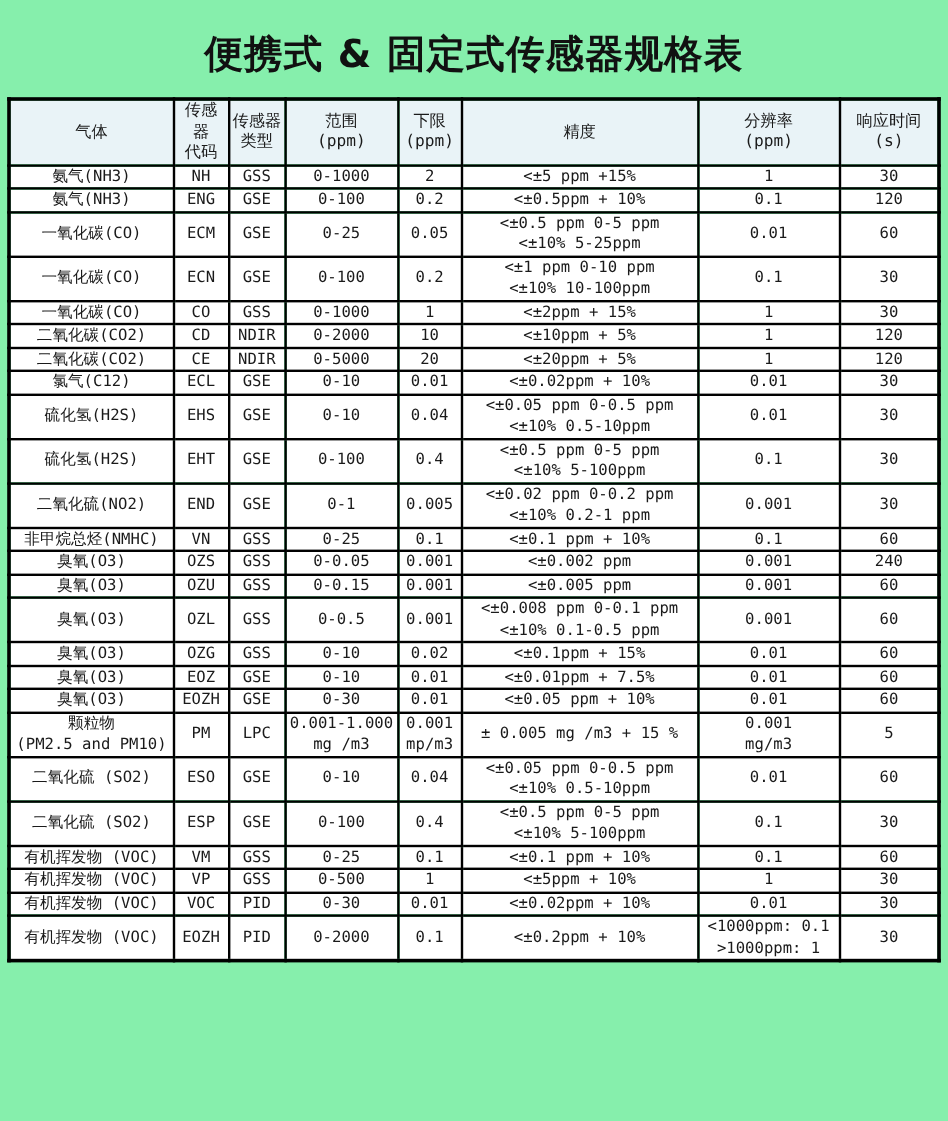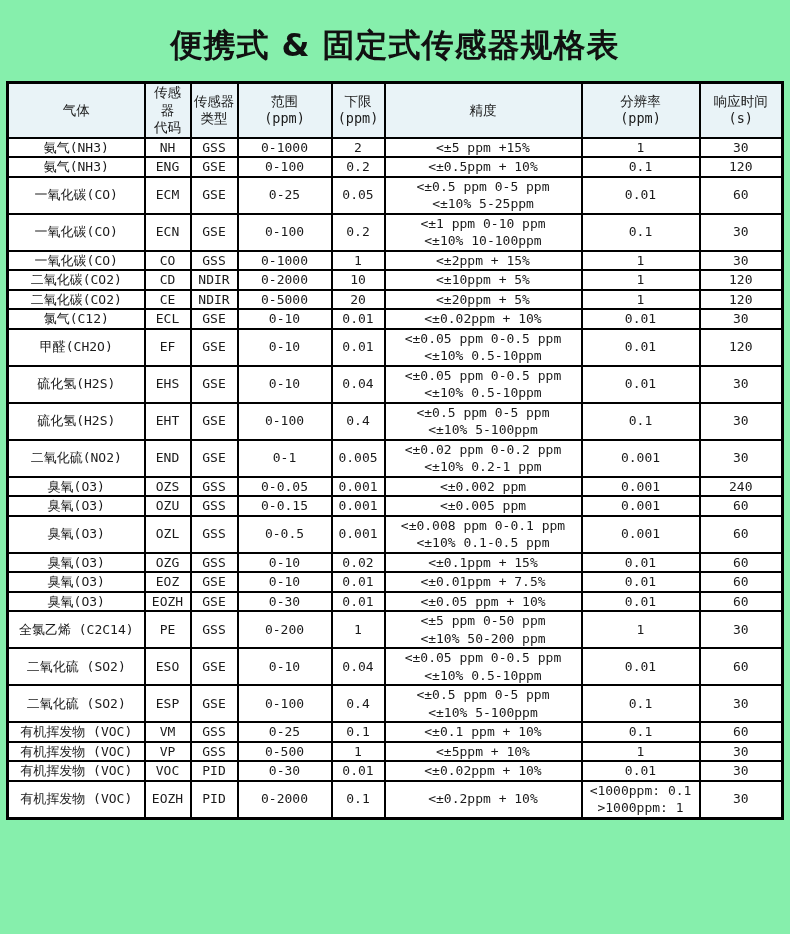--- a/index.html
+++ b/index.html
@@ -175,17 +175,6 @@
     <td>30</td>
   </tr>
         <tr>
-    <td>甲醛(CH2O)</td>
-    <td>EF</td>
-    <td>GSE</td>
-    <td>0-10</td>
-    <td>0.01</td>
-    <td>&lt;±0.05 ppm 0-0.5 ppm
-&lt;±10% 0.5-10ppm</td>
-    <td>0.01</td>
-    <td>120</td>
-  </tr>
-        <tr>
     <td>硫化氢(H2S)</td>
     <td>EHS</td>
     <td>GSE</td>

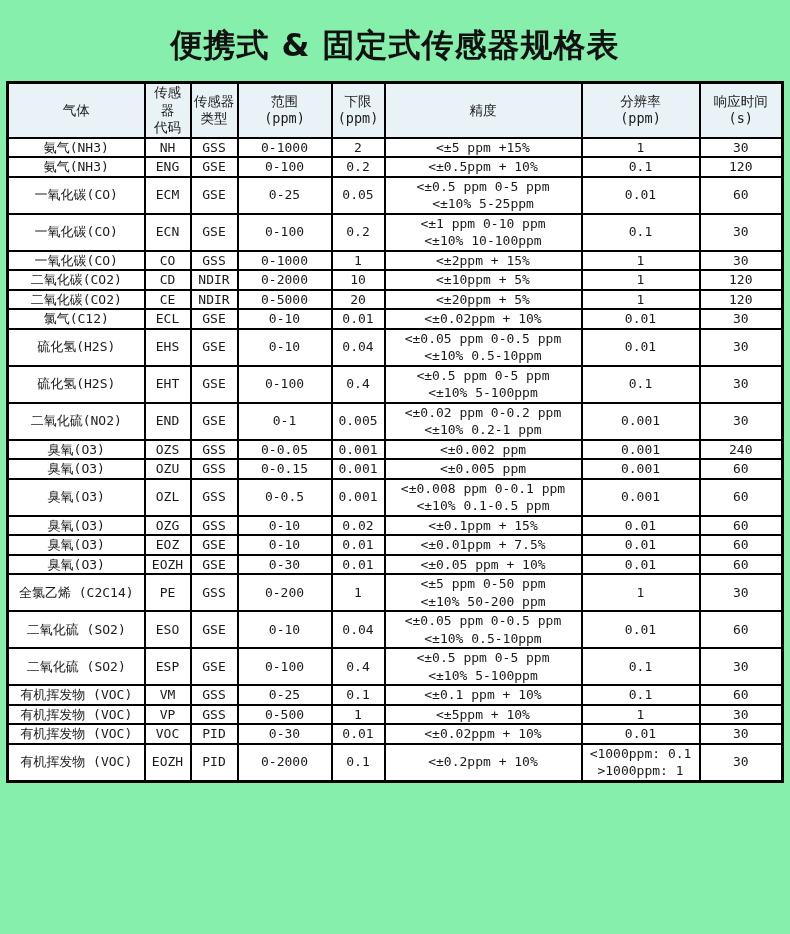--- a/index.html
+++ b/index.html
@@ -208,6 +208,16 @@
     <td>30</td>
   </tr>
         <tr>
+    <td>非甲烷总烃(NMHC)</td>
+    <td>VN</td>
+    <td>GSS</td>
+    <td>0-25</td>
+    <td>0.1</td>
+    <td>&lt;±0.1 ppm + 10%</td>
+    <td>0.1</td>
+    <td>60</td>
+  </tr>
+        <tr>
     <td>臭氧(O3)</td>
     <td>OZS</td>
     <td>GSS</td>

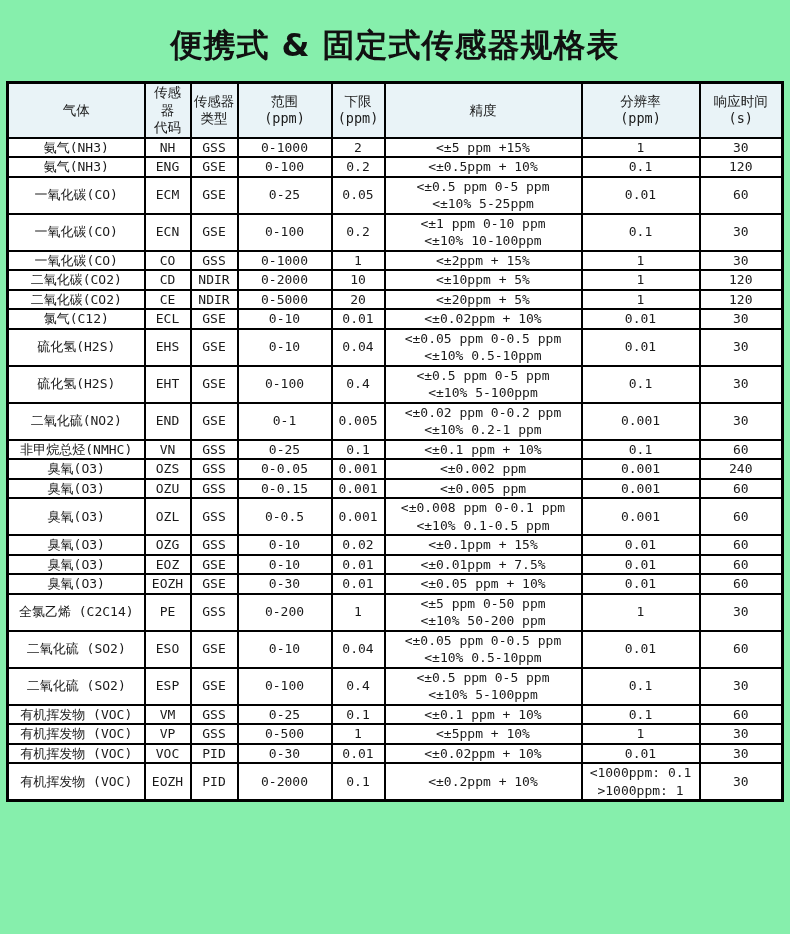--- a/index.html
+++ b/index.html
@@ -279,6 +279,20 @@
     <td>60</td>
   </tr>
         <tr>
+    <td>颗粒物
+(PM2.5 and PM10)</td>
+    <td>PM</td>
+    <td>LPC</td>
+    <td>0.001-1.000
+mg /m3</td>
+    <td>0.001
+mp/m3</td>
+    <td>± 0.005 mg /m3 + 15 %</td>
+    <td>0.001
+mg/m3</td>
+    <td>5</td>
+  </tr>
+        <tr>
     <td>全氯乙烯 (C2C14)</td>
     <td>PE</td>
     <td>GSS</td>

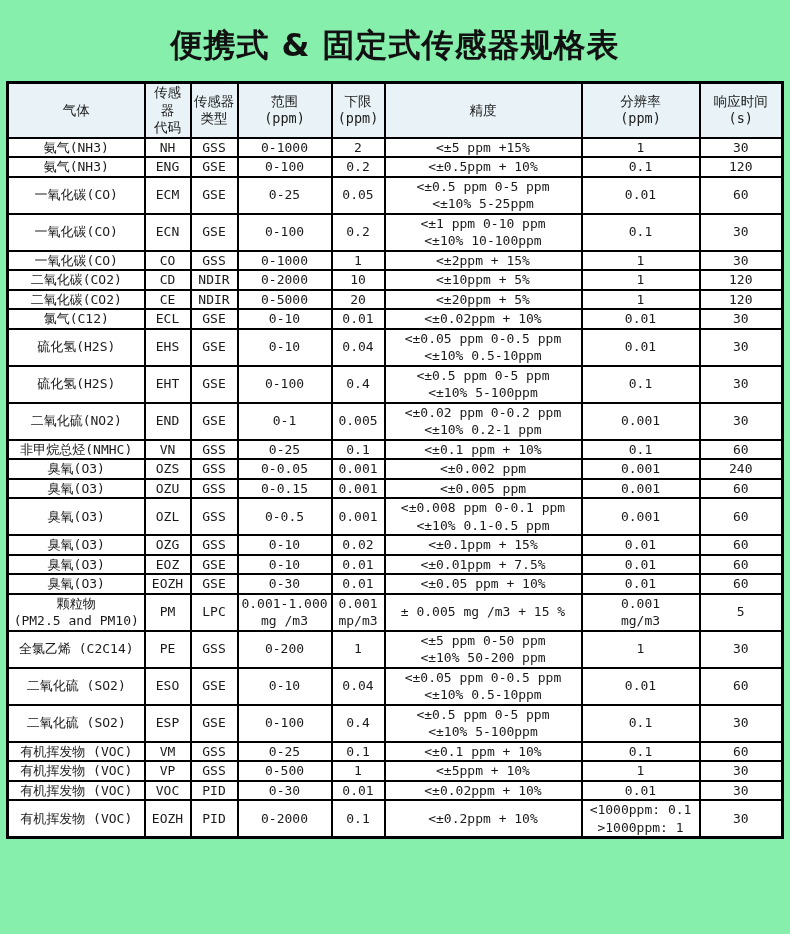--- a/index.html
+++ b/index.html
@@ -293,17 +293,6 @@
     <td>5</td>
   </tr>
         <tr>
-    <td>全氯乙烯 (C2C14)</td>
-    <td>PE</td>
-    <td>GSS</td>
-    <td>0-200</td>
-    <td>1</td>
-    <td>&lt;±5 ppm 0-50 ppm
-&lt;±10% 50-200 ppm</td>
-    <td>1</td>
-    <td>30</td>
-  </tr>
-        <tr>
     <td>二氧化硫 (SO2)</td>
     <td>ESO</td>
     <td>GSE</td>

